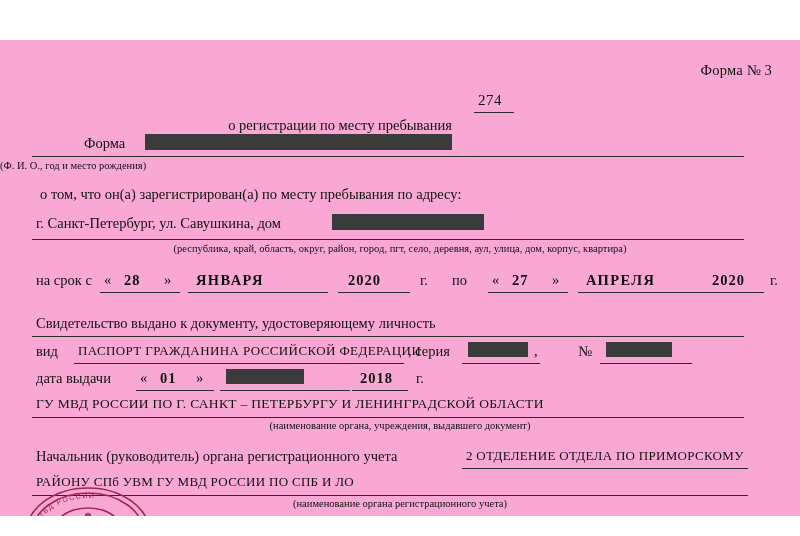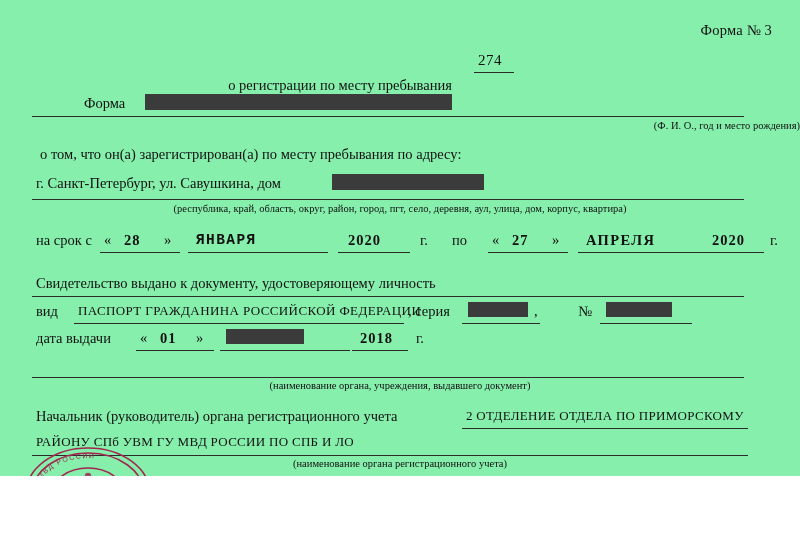--- a/index.html
+++ b/index.html
@@ -15,8 +15,9 @@
     position: relative;
     width: 800px;
     height: 476px;
-    background: #86efac;
+    background: #f9a8d4;
     overflow: hidden;
+    margin-top: 40px;
   }
   .abs { position: absolute; }
 

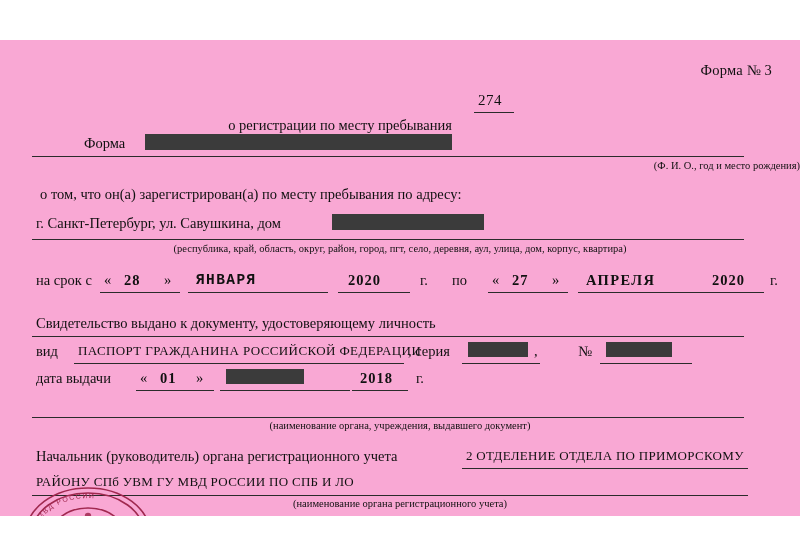--- a/index.html
+++ b/index.html
@@ -75,7 +75,7 @@
   .l1-text { top: 95px; left: 455px; font-size: 13.5px; letter-spacing: 0.2px; }
   .l1-rule { top: 116px; left: 32px; width: 712px; }
 
-  .hint1 { top: 120px; left: 0; width: 800px; text-align: right; }
+  .hint1 { top: 120px; left: 0; width: 800px; text-align: left; }
 
   .l2 { top: 146px; left: 40px; }
 

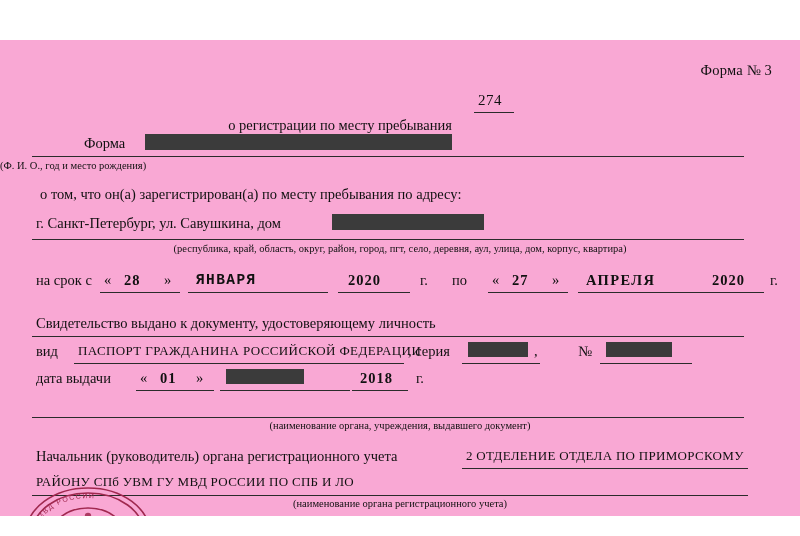--- a/index.html
+++ b/index.html
@@ -91,7 +91,7 @@
   .l4-d1 { top: 232px; left: 124px; font-weight: bold; letter-spacing: 1px; }
   .l4-q2 { top: 232px; left: 164px; }
   .l4-rule1 { top: 252px; left: 100px; width: 80px; }
-  .l4-month1 { top: 232px; left: 196px; font-weight: bold; letter-spacing: 1.4px; font-family: Liberation Mono, monospace; }
+  .l4-month1 { top: 232px; left: 196px; font-weight: bold; letter-spacing: 1.4px; }
   .l4-rule2 { top: 252px; left: 188px; width: 140px; }
   .l4-y1 { top: 232px; left: 348px; font-weight: bold; letter-spacing: 1px; }
   .l4-rule3 { top: 252px; left: 338px; width: 72px; }

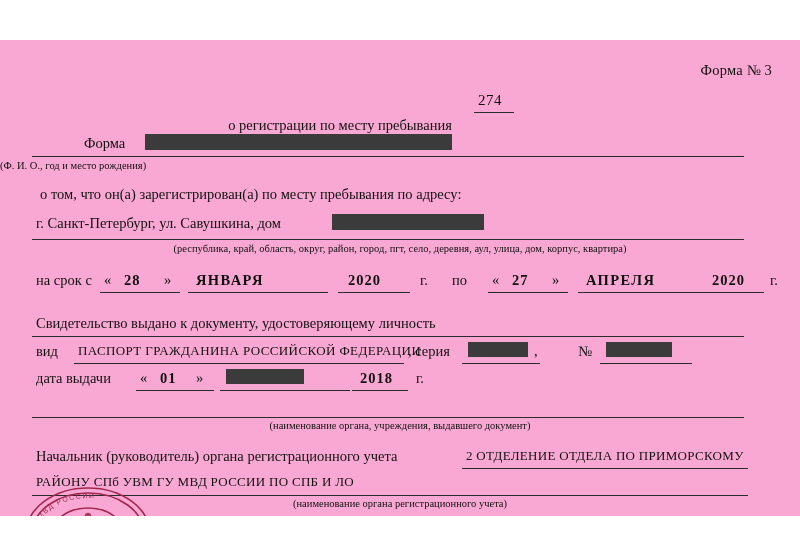--- a/index.html
+++ b/index.html
@@ -238,6 +238,7 @@
   <div class="abs l7-rule3 rule"></div>
   <div class="abs l7-g lbl">г.</div>
 
+  <div class="abs l8">ГУ  МВД  РОССИИ  ПО  Г. САНКТ – ПЕТЕРБУРГУ  И  ЛЕНИНГРАДСКОЙ ОБЛАСТИ</div>
   <div class="abs l8-rule rule"></div>
   <div class="abs hint3 lbl-sm">(наименование органа, учреждения, выдавшего документ)</div>
 

